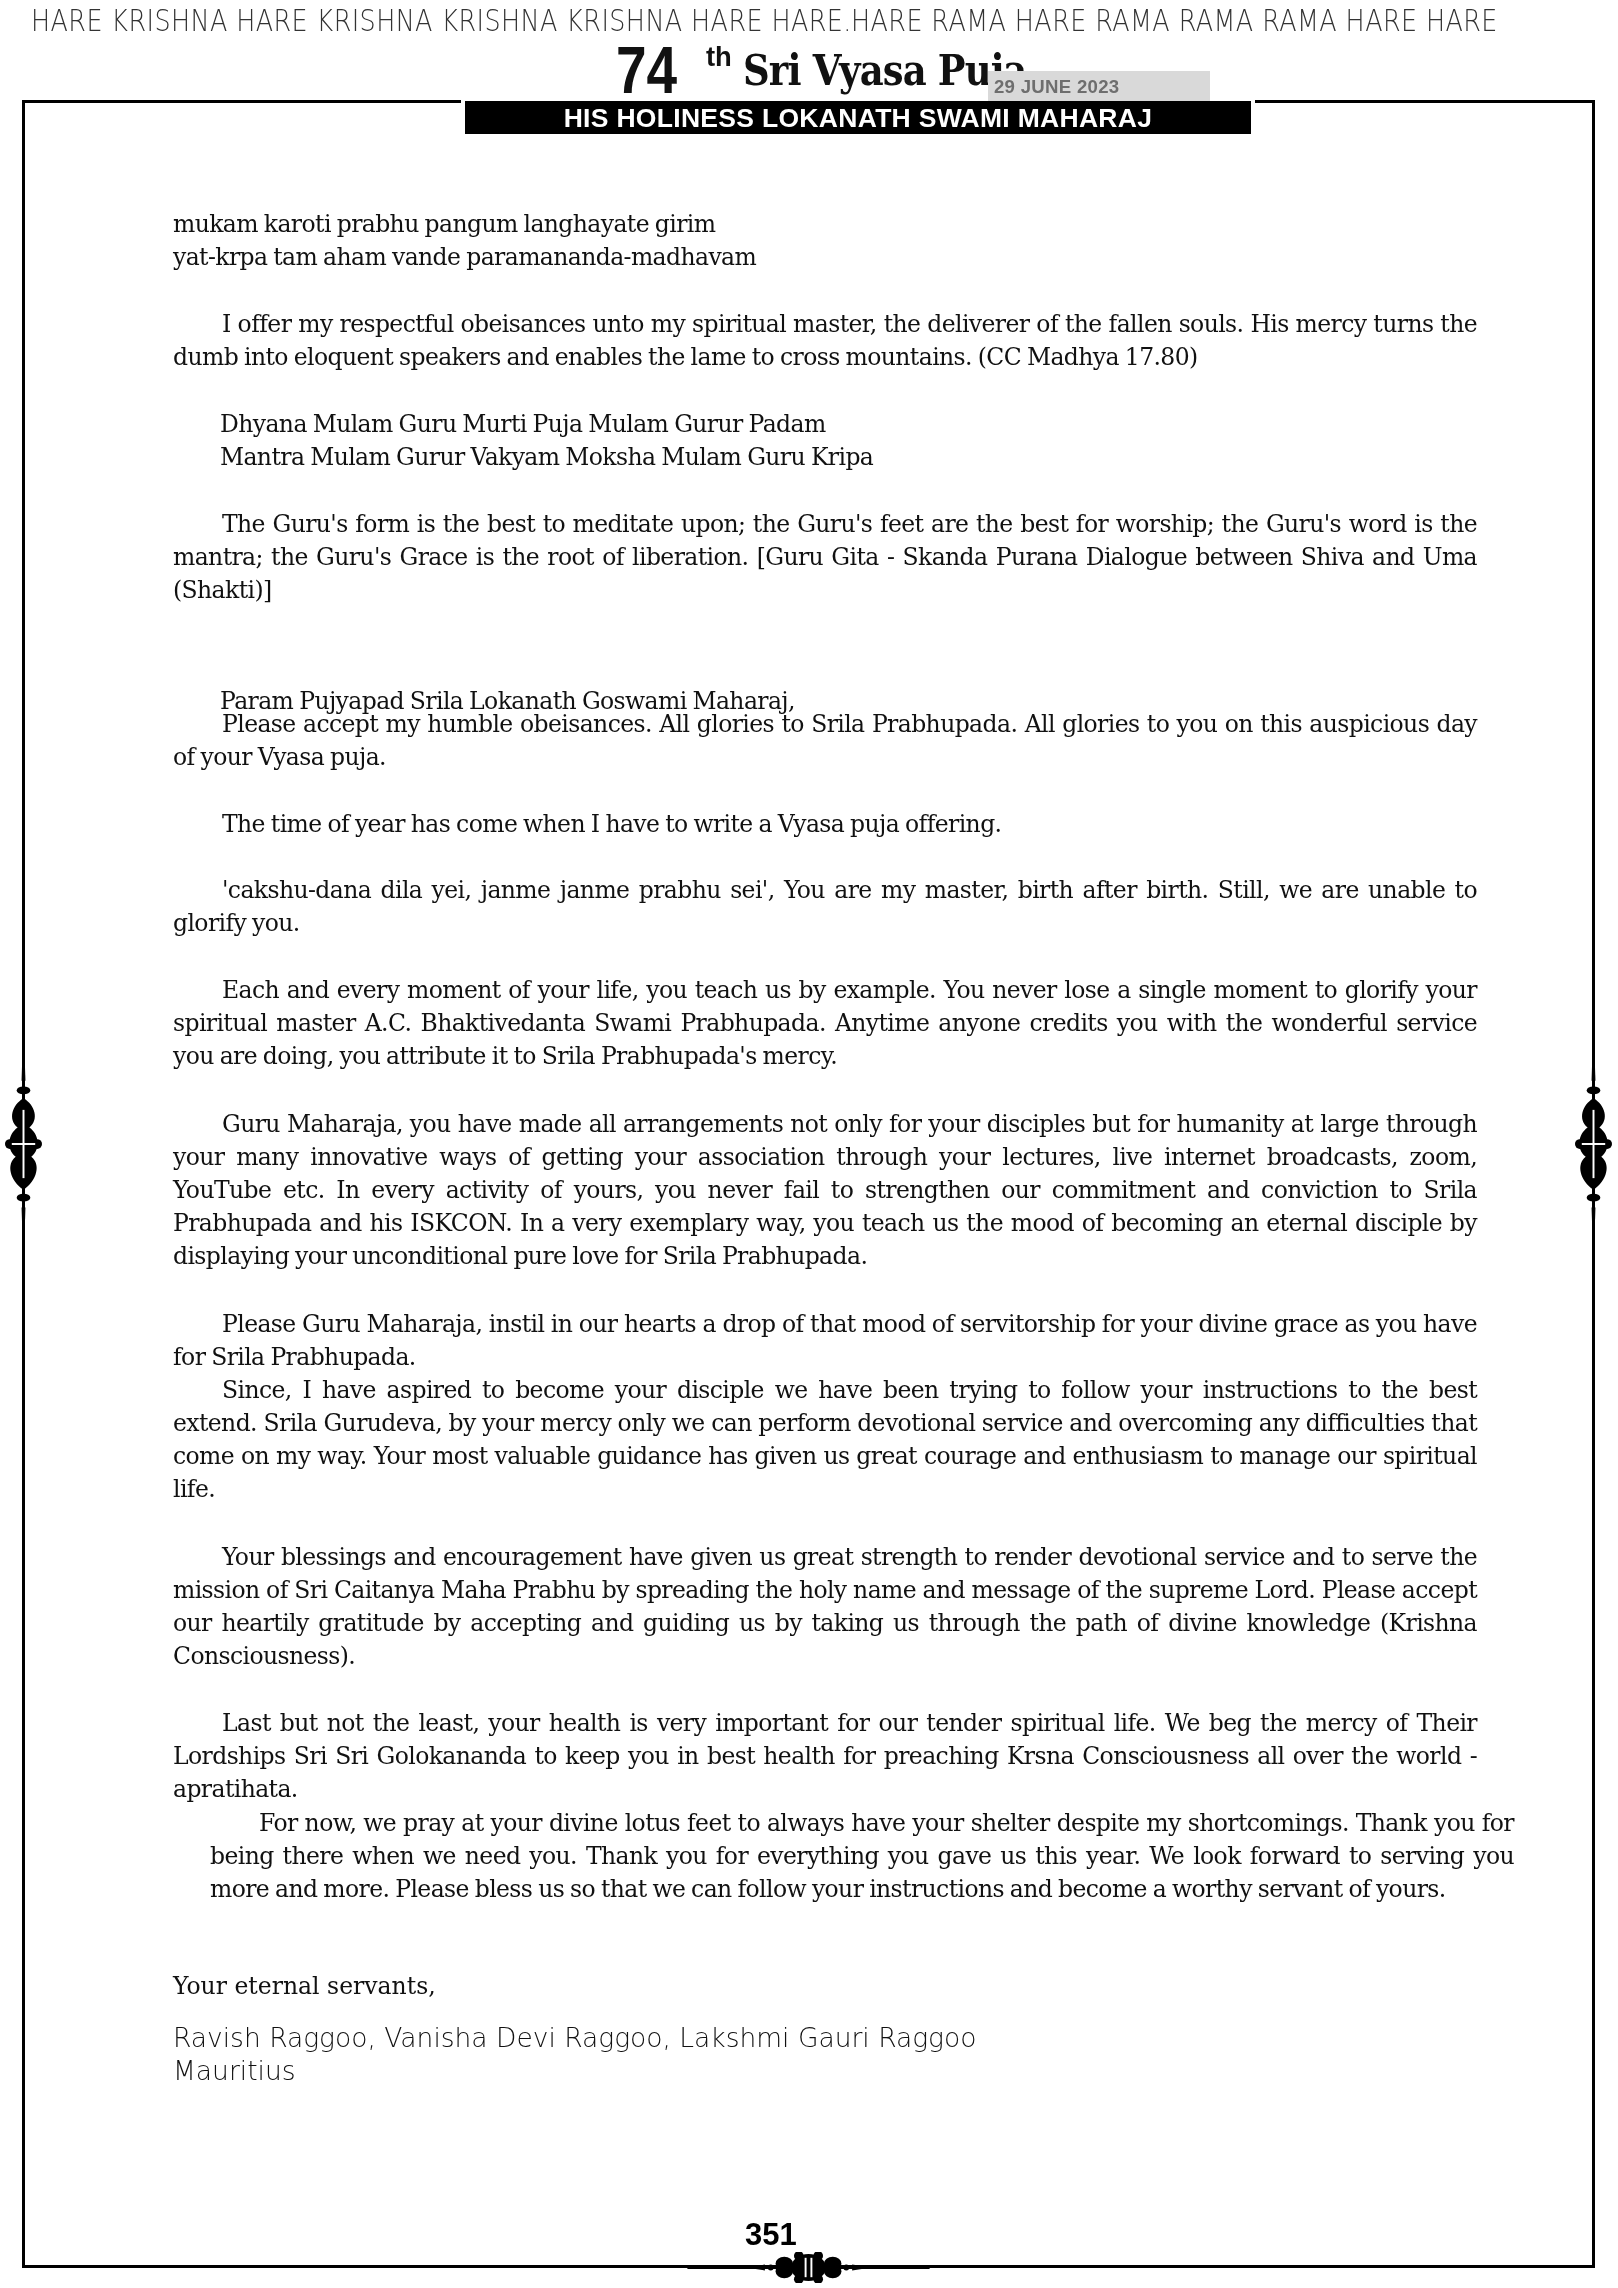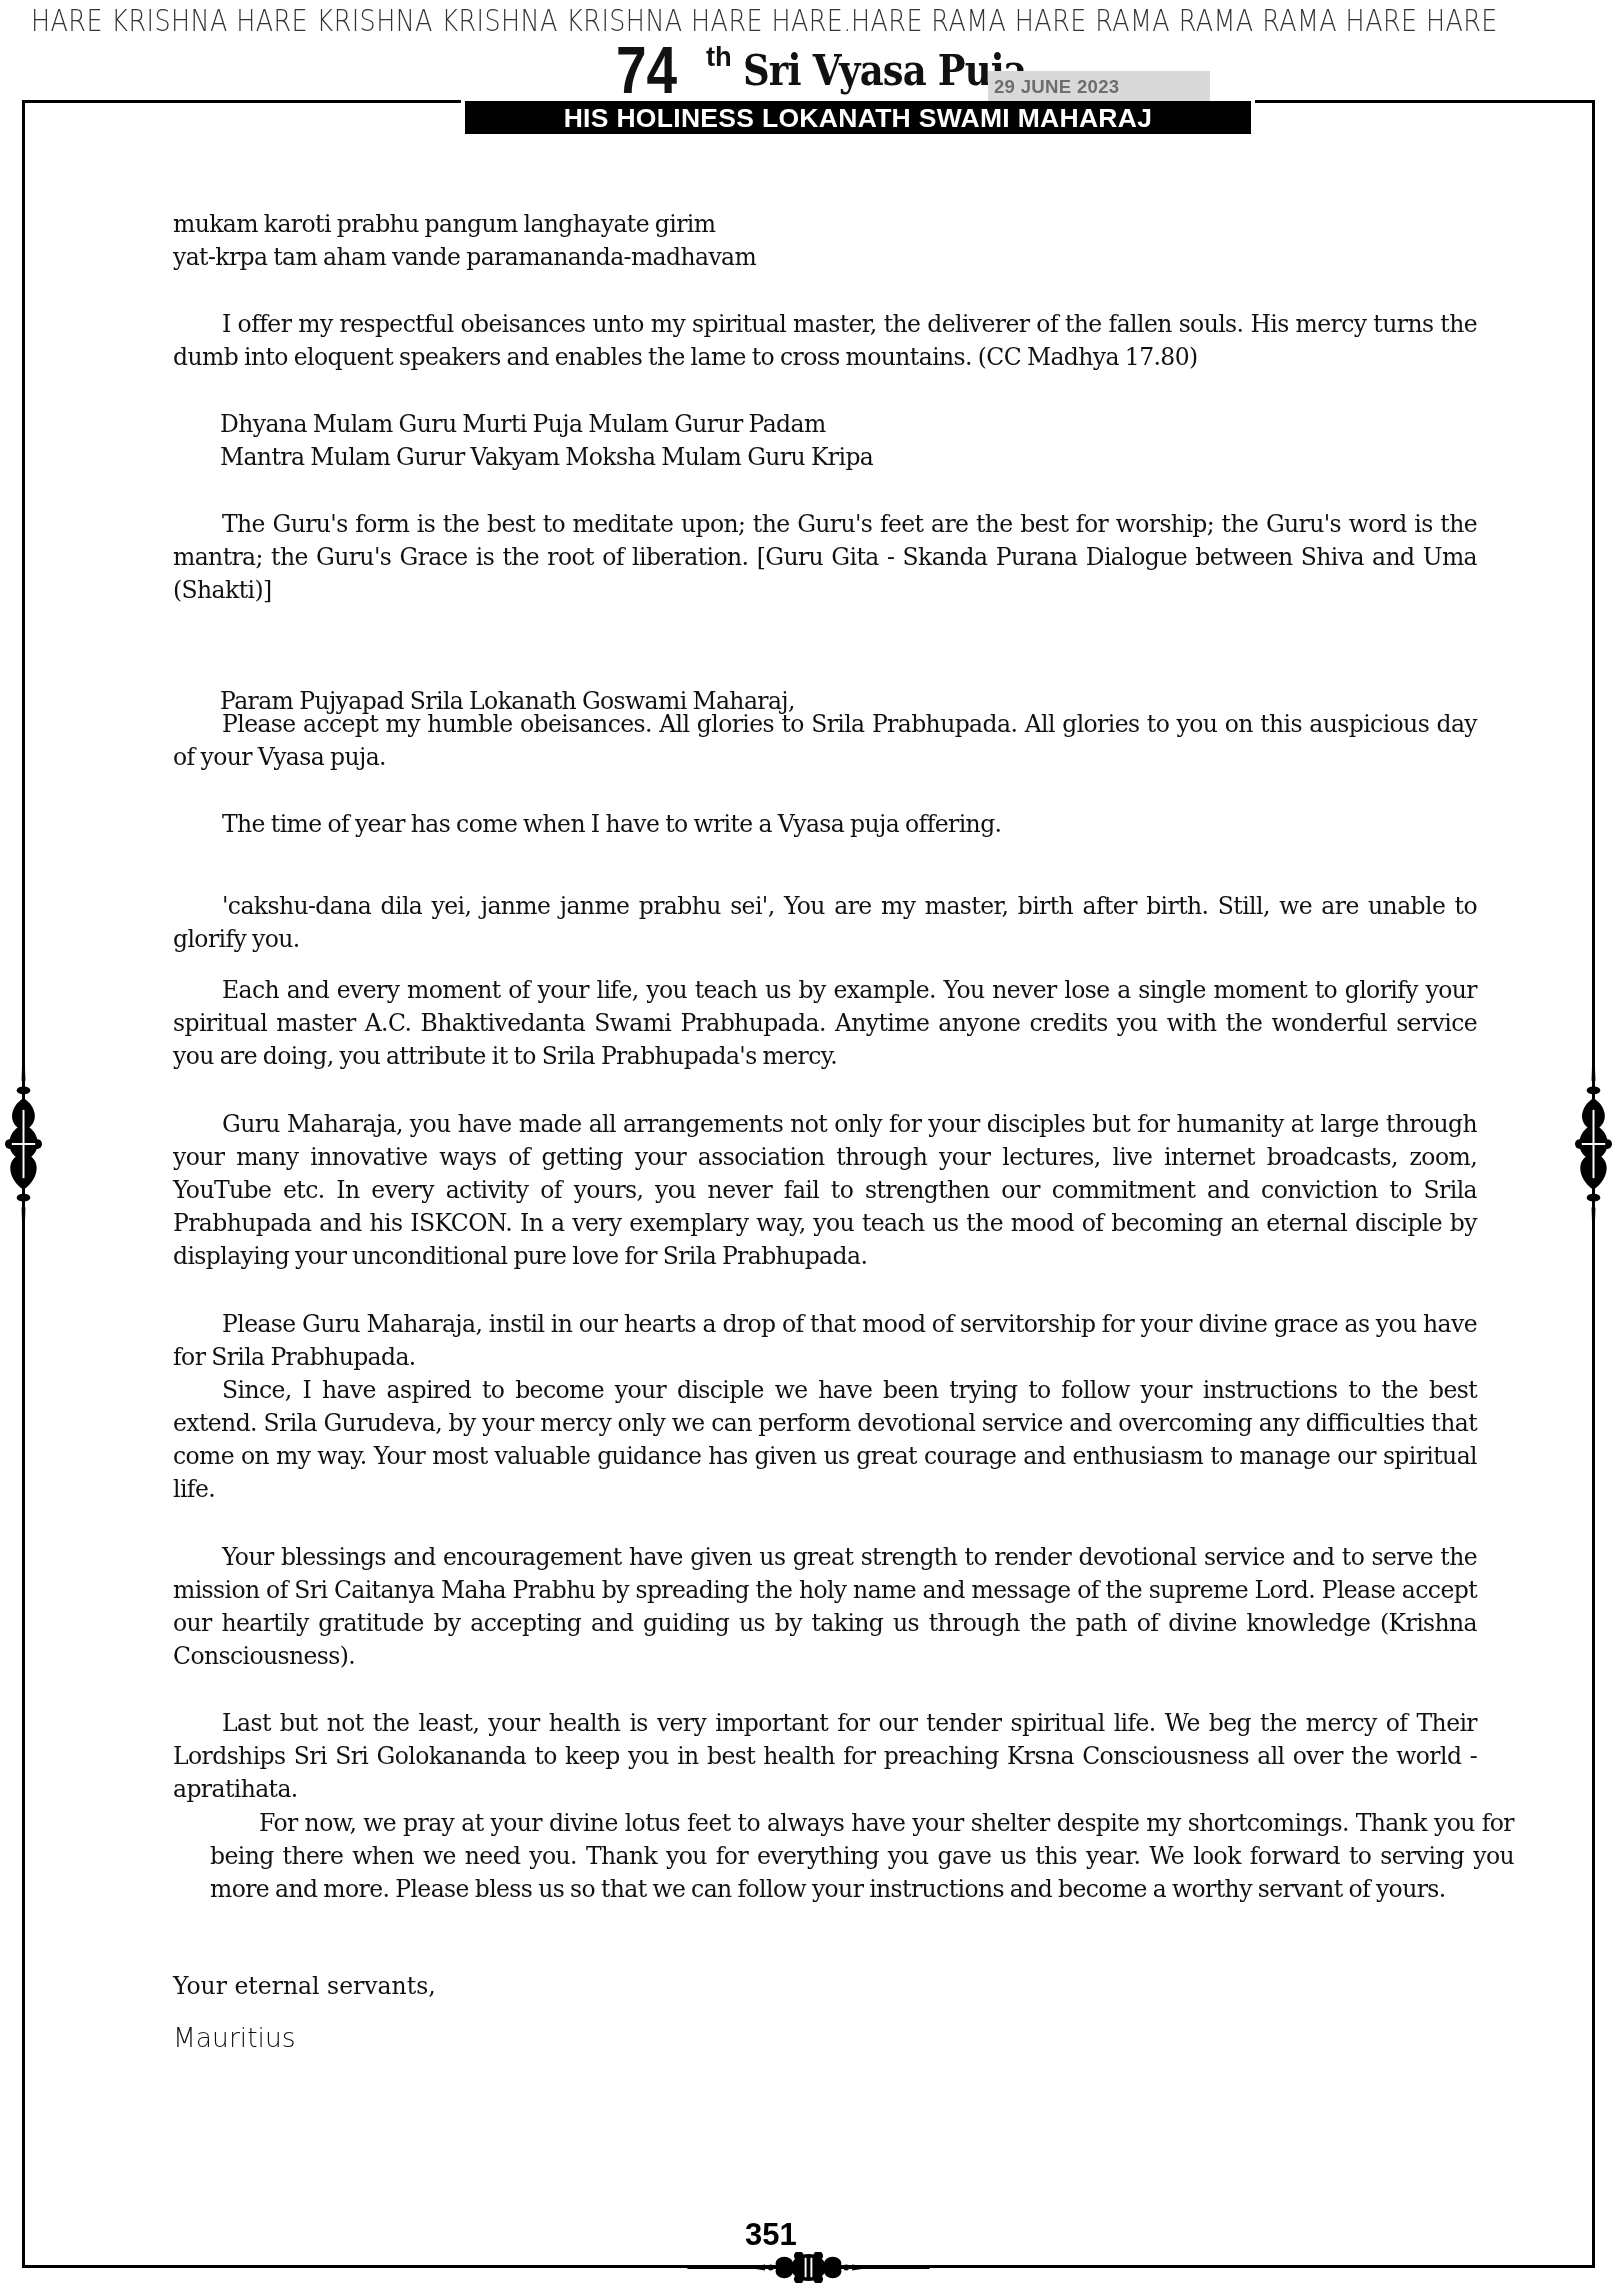--- a/index.html
+++ b/index.html
@@ -104,7 +104,7 @@
 
   <p class="indent narrow" style="top:708px;">Please accept my humble obeisances. All glories to Srila Prabhupada. All glories to you on this auspicious day of  your Vyasa puja.</p>
   <p class="indent narrow" style="top:808px;">The time of  year has come when I have to write a Vyasa puja offering.</p>
-  <p class="indent narrow" style="top:874px;margin-top:16px;">'cakshu-dana dila yei, janme janme prabhu sei', You are my master, birth after birth. Still, we are unable to glorify you.</p>
+  <p class="indent narrow" style="top:874px;">'cakshu-dana dila yei, janme janme prabhu sei', You are my master, birth after birth. Still, we are unable to glorify you.</p>
   <p class="indent narrow" style="top:974px;">Each and every moment of  your life, you teach us by example. You never lose a single moment to glorify your spiritual master A.C. Bhaktivedanta Swami Prabhupada. Anytime anyone credits you with the wonderful service you are doing, you attribute it to Srila Prabhupada's mercy.</p>
   <p class="indent narrow" style="top:1108px;">Guru Maharaja, you have made all arrangements not only for your disciples but for humanity at large through your many innovative ways of  getting your association through your lectures, live internet broadcasts, zoom, YouTube etc. In every activity of  yours, you never fail to strengthen our commitment and conviction to Srila Prabhupada and his ISKCON. In a very exemplary way, you teach us the mood of  becoming an eternal disciple by displaying your unconditional pure love for Srila Prabhupada.</p>
   <p class="indent narrow" style="top:1308px;">Please Guru Maharaja, instil in our hearts a drop of  that mood of  servitorship for your divine grace as you have for Srila Prabhupada.</p>

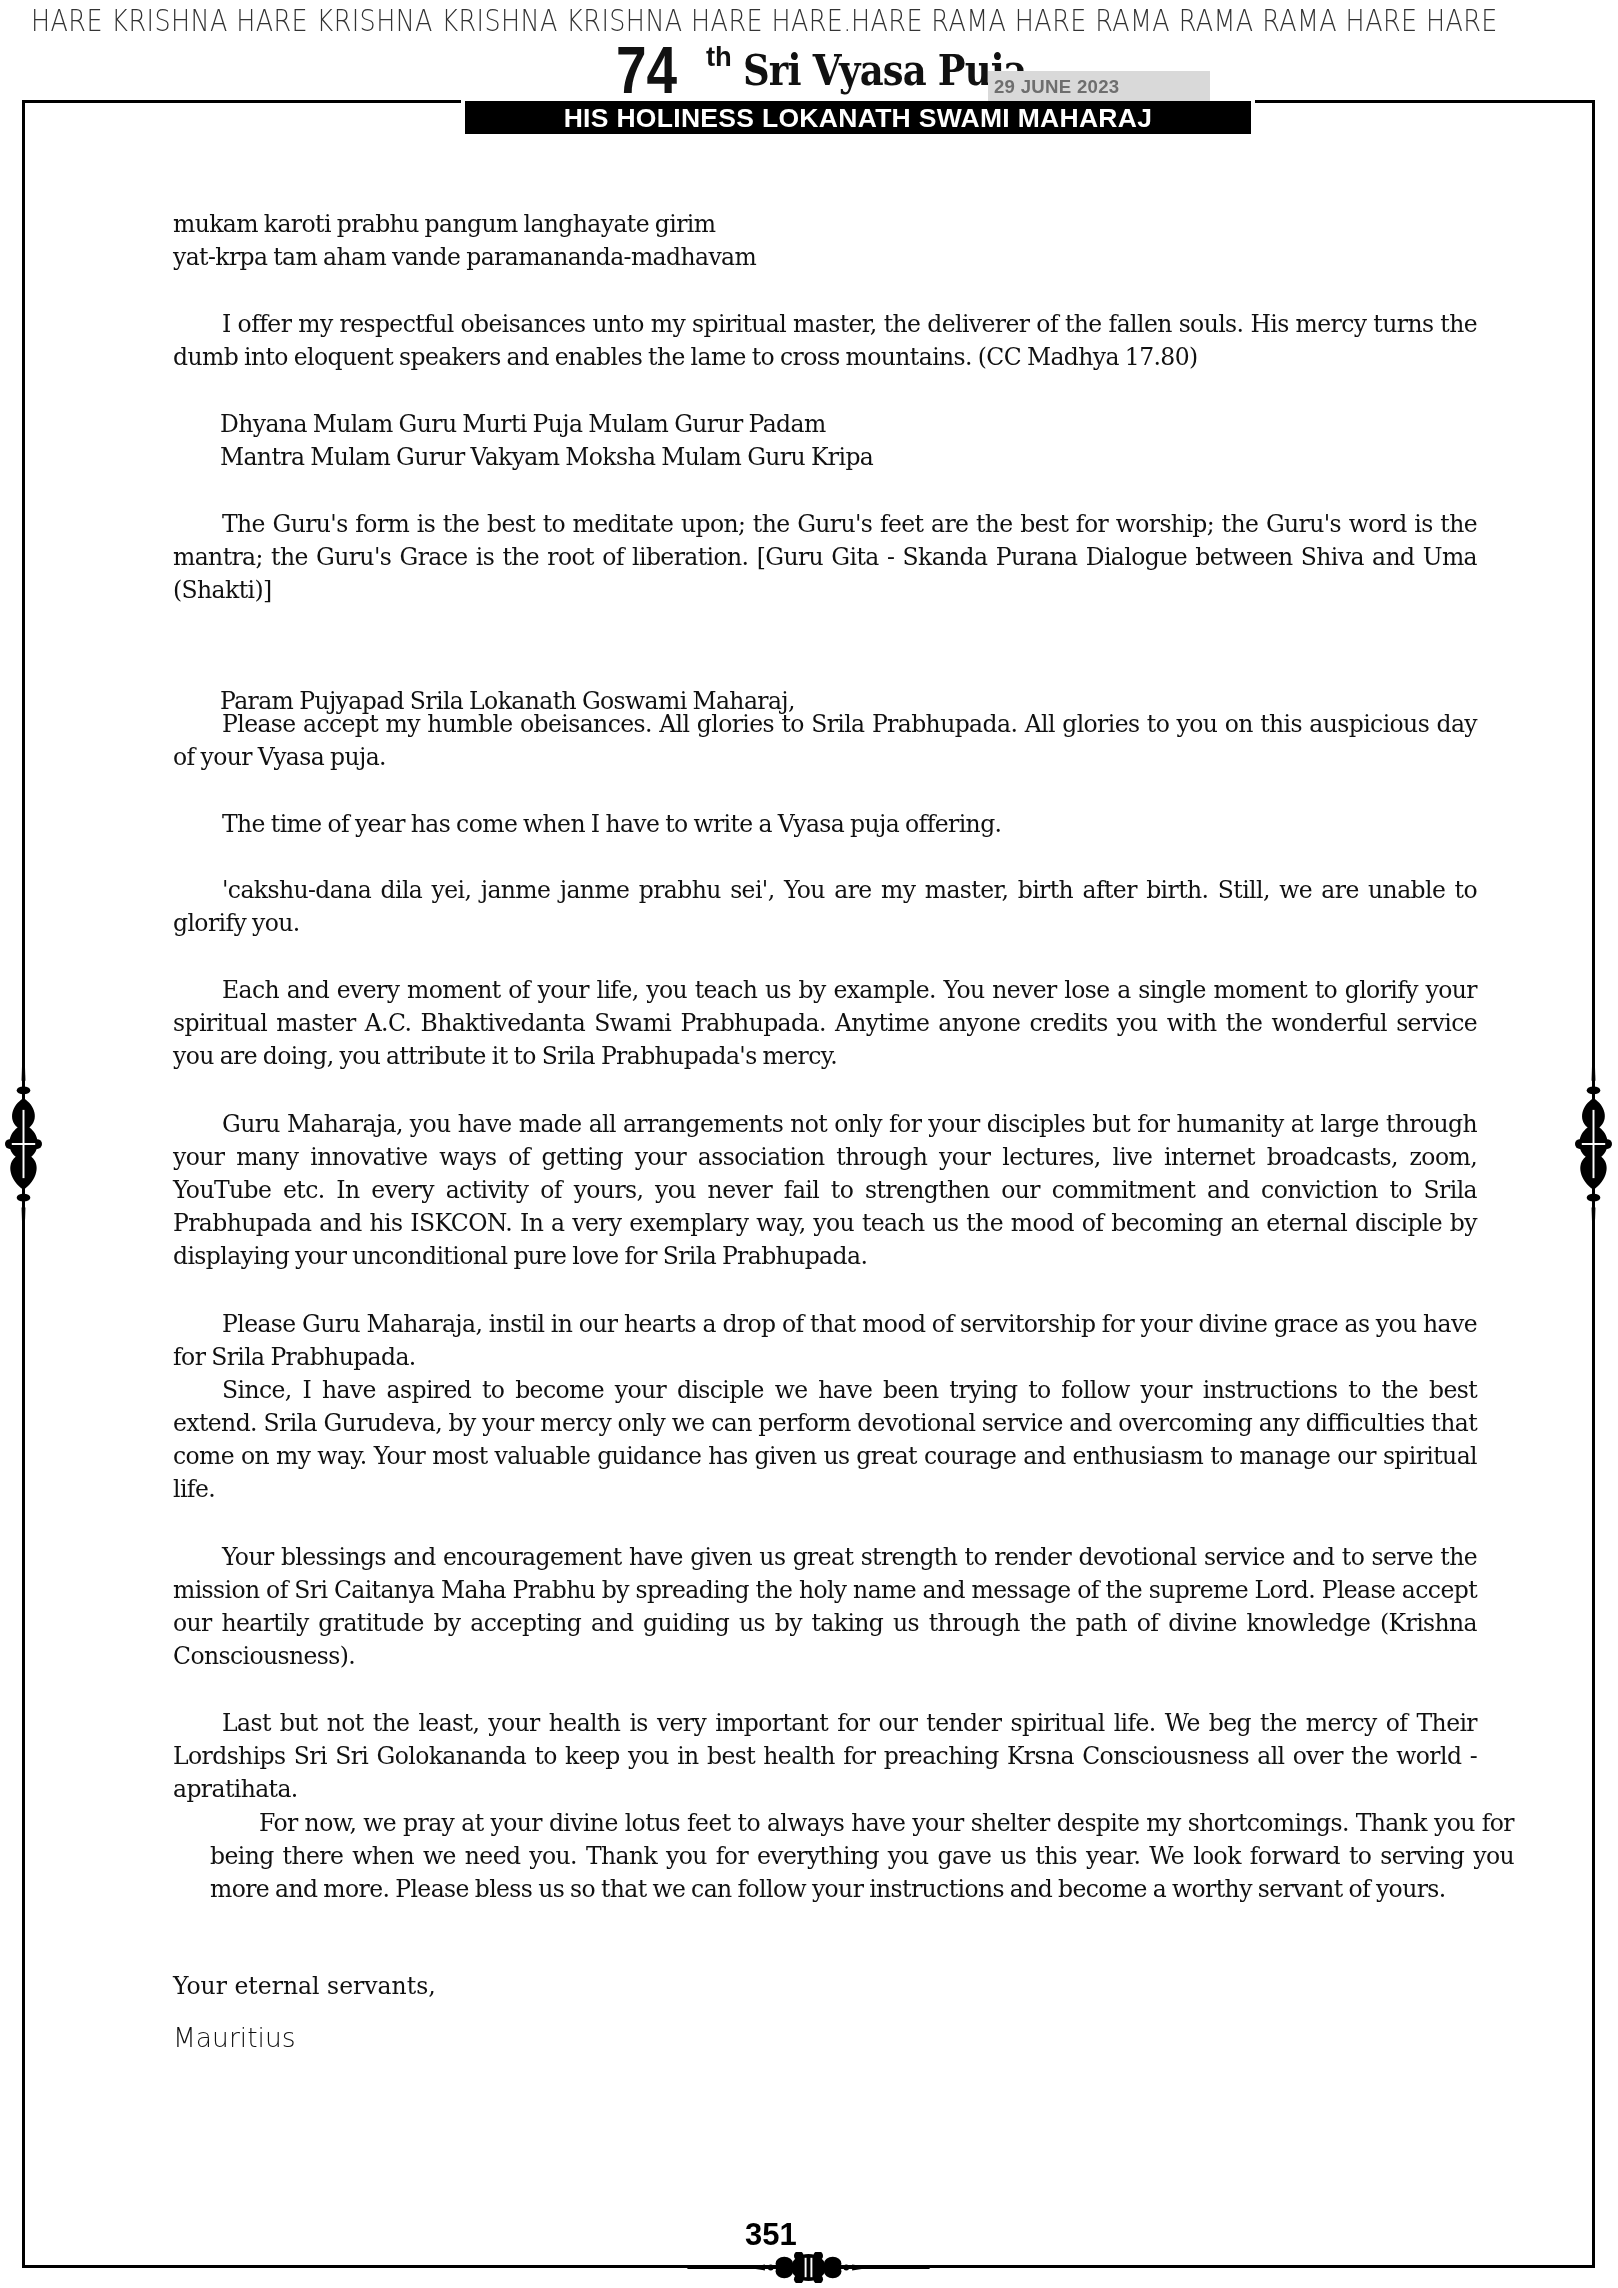--- a/index.html
+++ b/index.html
@@ -116,6 +116,7 @@
 
 <div class="closing">Your eternal servants,</div>
 <div class="sig-block">
+  <div>Ravish Raggoo, Vanisha Devi Raggoo, Lakshmi Gauri Raggoo</div>
   <div>Mauritius</div>
 </div>
 

